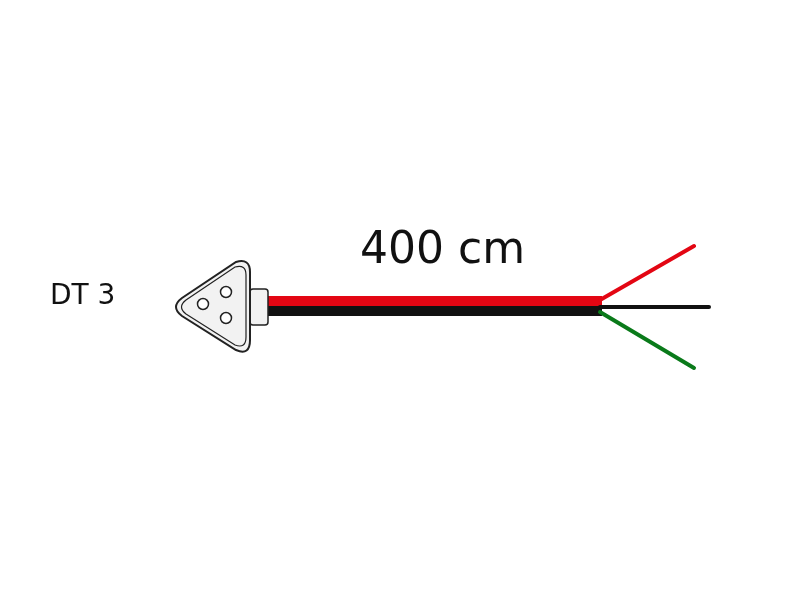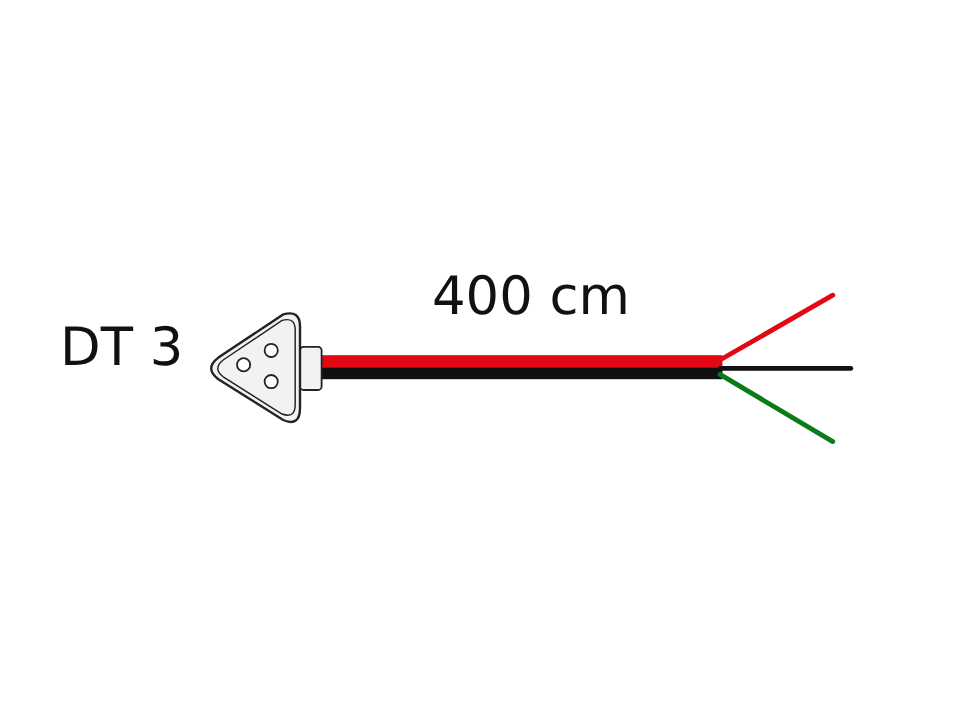--- a/index.html
+++ b/index.html
@@ -5,7 +5,7 @@
   html, body { margin:0; padding:0; background:#ffffff; }
   body { width:800px; height:600px; position:relative; overflow:hidden; font-family:"DejaVu Sans", sans-serif; }
   .label { position:absolute; color:#111111; }
-  #connector-label { left:50px; top:264px; font-size:44px; }
+  #connector-label { left:50px; top:278px; font-size:28px; }
   #length-label { left:360px; top:222px; font-size:44px; }
   svg { position:absolute; left:0; top:0; }
 </style>

